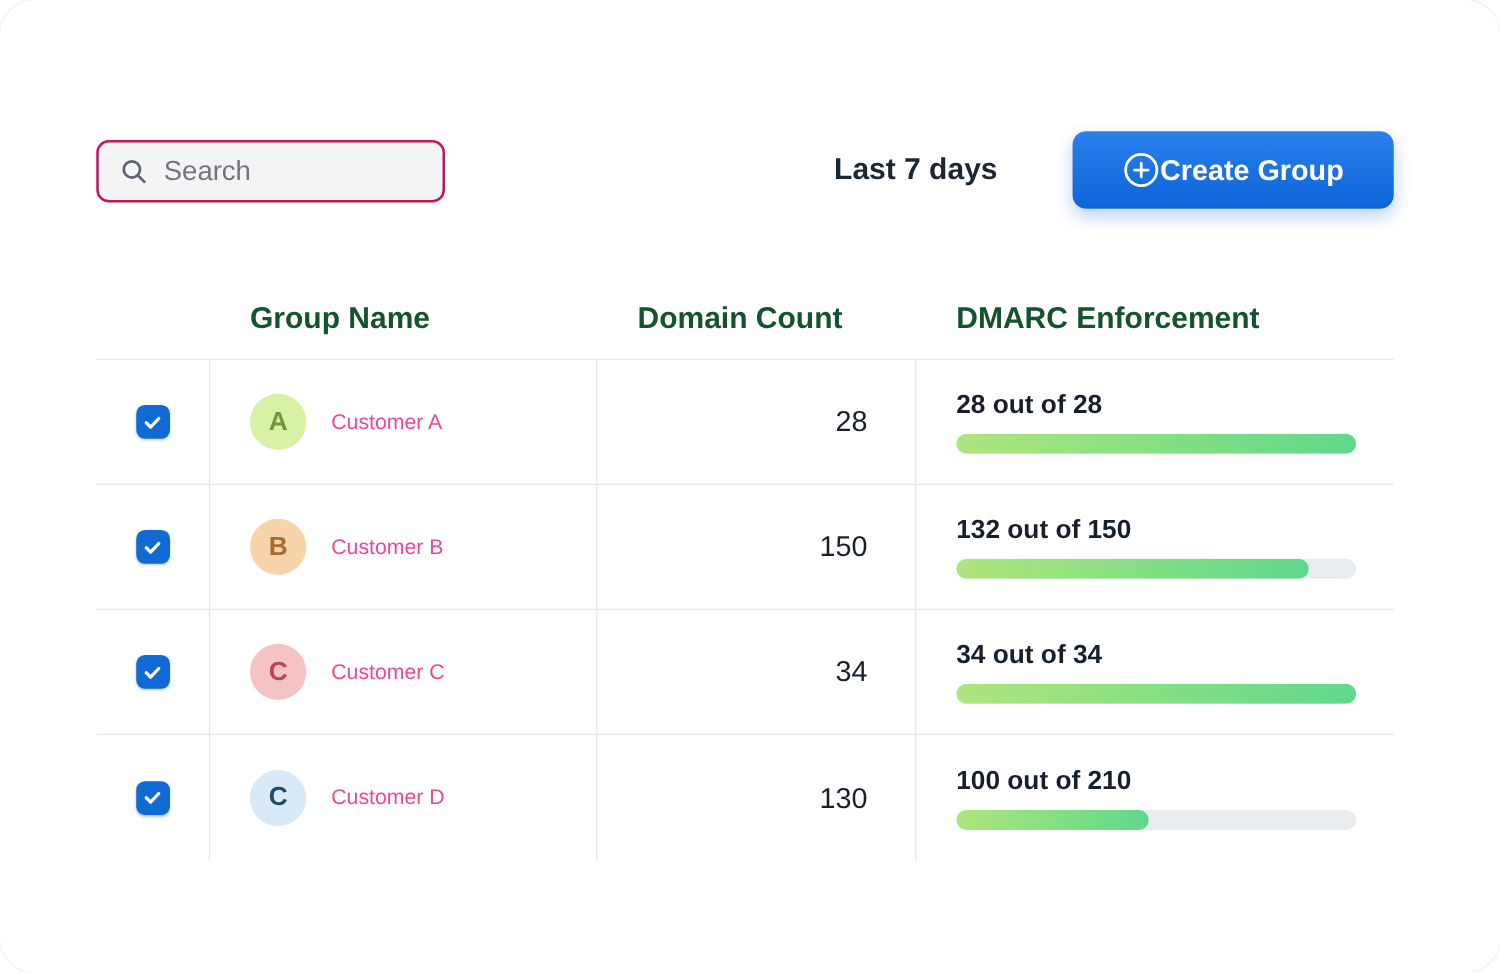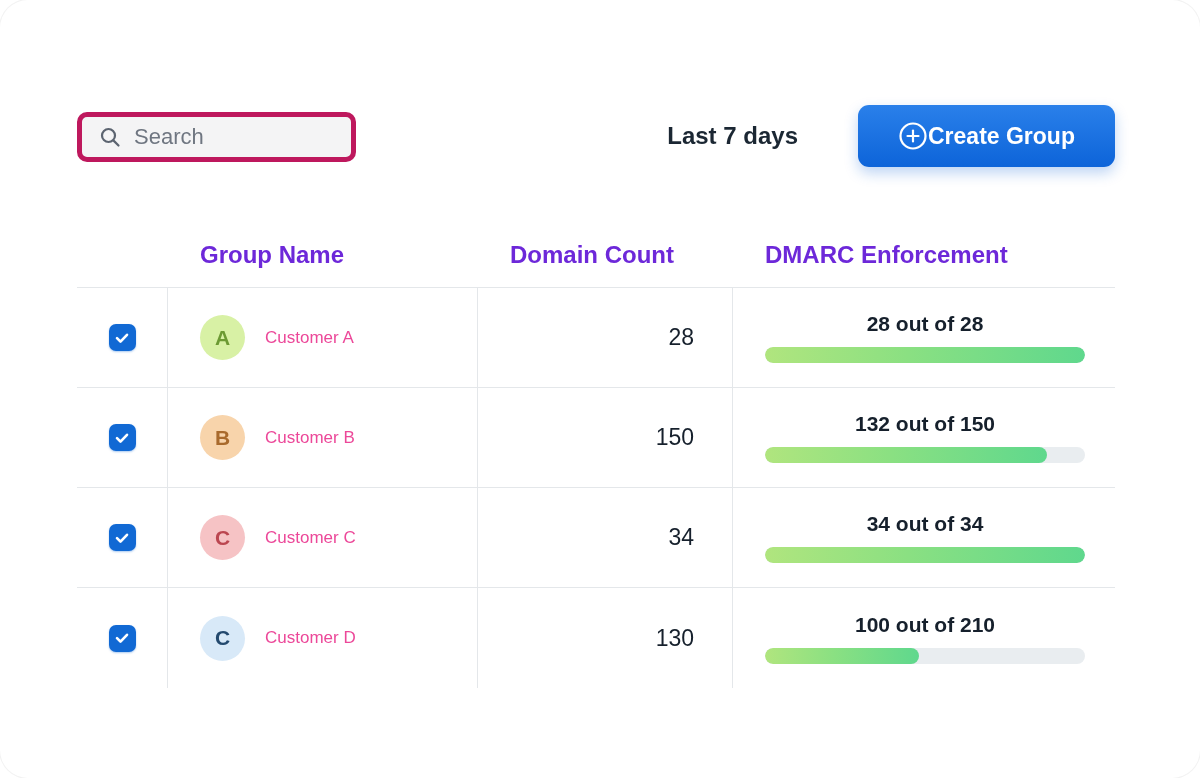--- a/index.html
+++ b/index.html
@@ -28,7 +28,7 @@
     width: 279px; height: 50px;
     margin-top: 2px;
     background: #f4f4f5;
-    border: 5px solid #be185d;
+    border: 2px solid #be185d;
     border-radius: 10px;
     display: flex; align-items: center;
     padding: 0 16px;

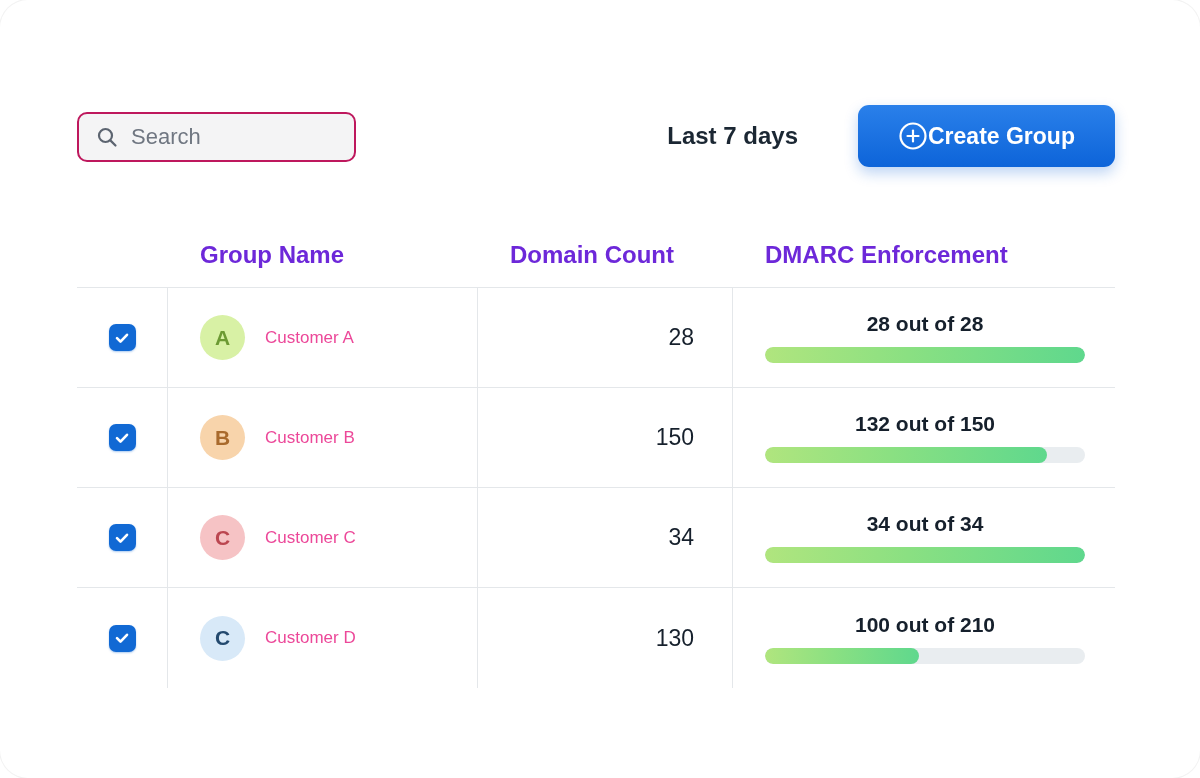--- a/index.html
+++ b/index.html
@@ -80,7 +80,7 @@
     border-bottom: 1px solid #e4e7ea;
   }
   .th {
-    font-size: 24px; font-weight: 700; color: #6d28d9;
+    font-size: 24px; font-weight: 700; color: #14532d;
     padding-left: 32px;
     white-space: nowrap;
   }

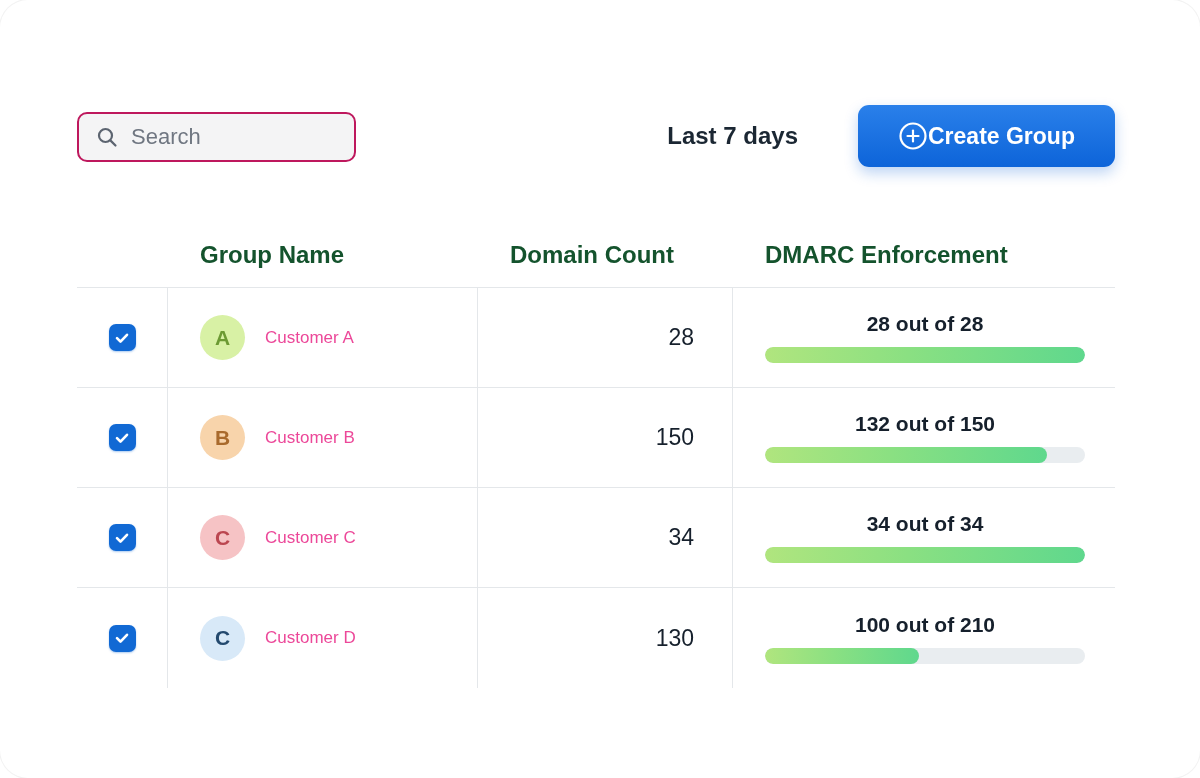--- a/index.html
+++ b/index.html
@@ -123,7 +123,7 @@
   .td-count { justify-content: flex-end; padding-right: 38px; }
   .count-val { font-size: 23px; font-weight: 500; color: #16202c; }
 
-  .td-dmarc { padding-left: 32px; text-align: center; }
+  .td-dmarc { padding-left: 32px; }
   .dmarc-wrap { width: 320px; }
   .enf-label {
     font-size: 21px; font-weight: 600; color: #16202c;

